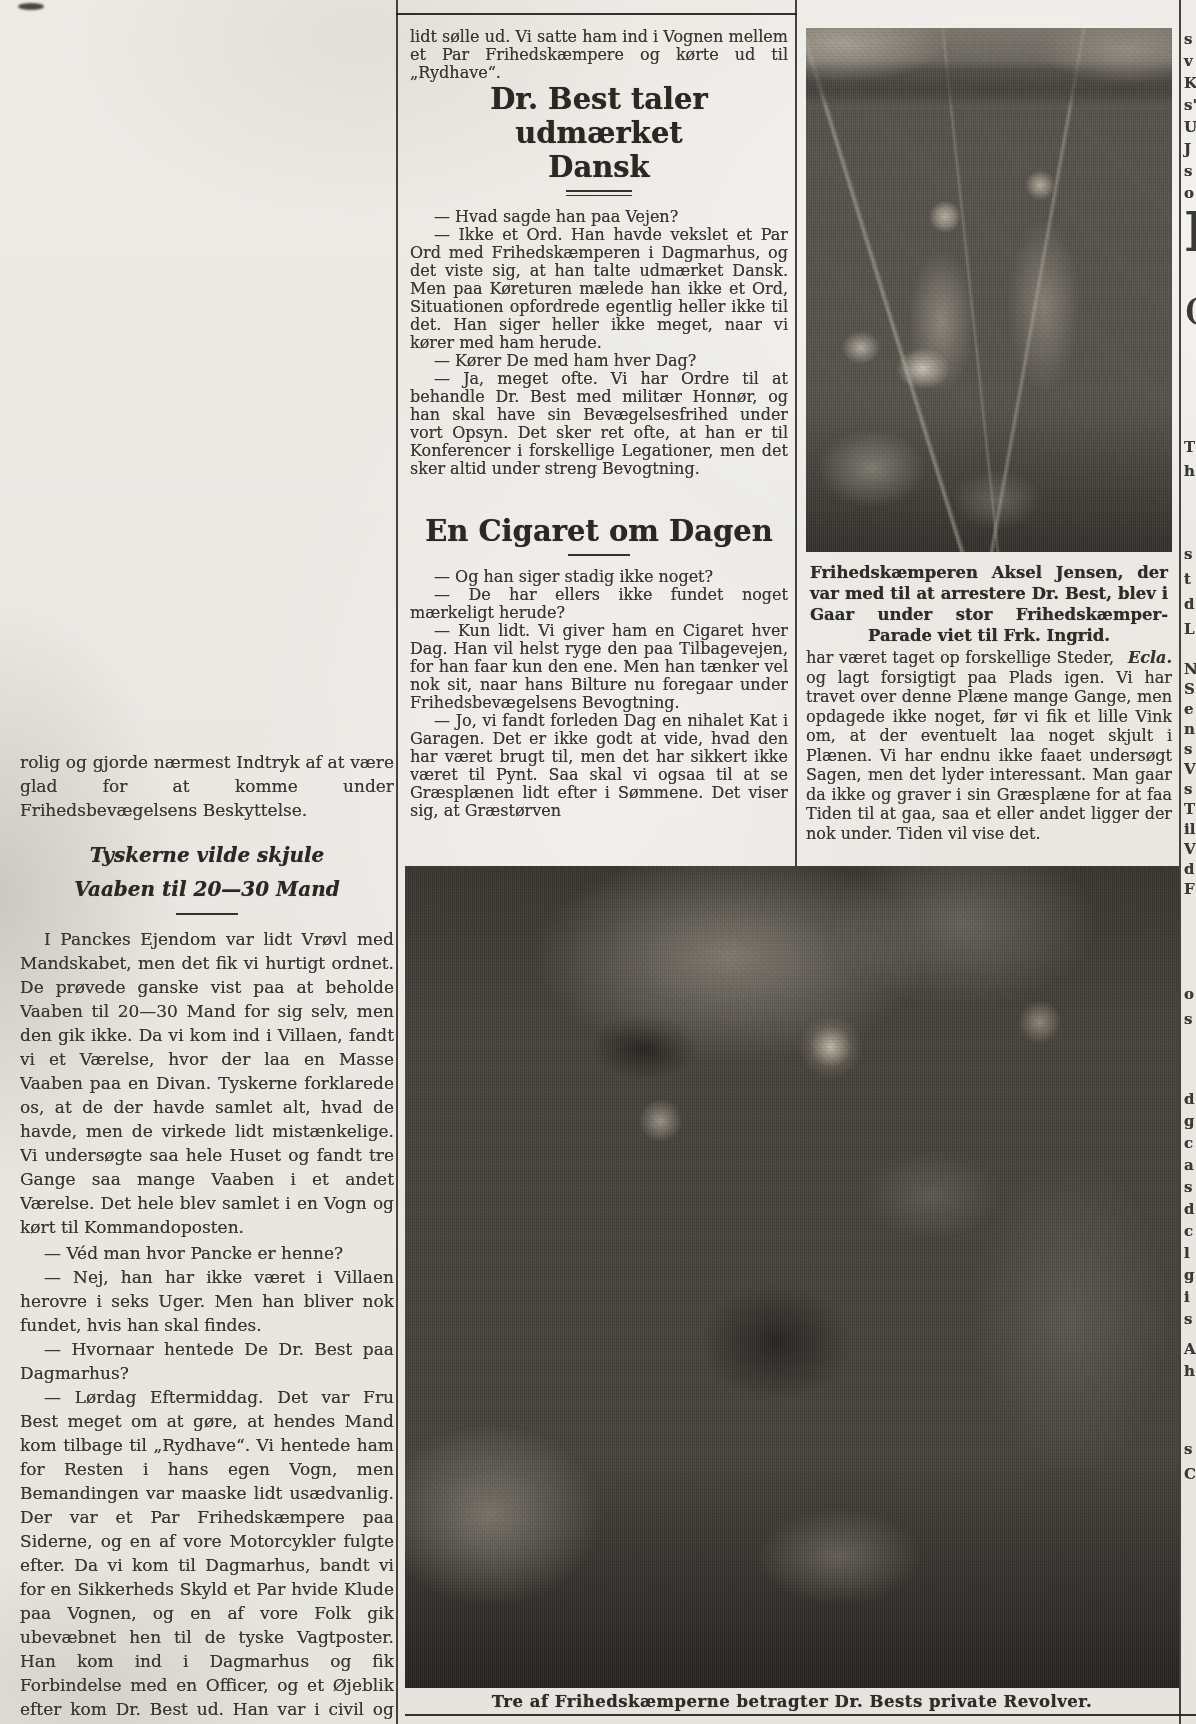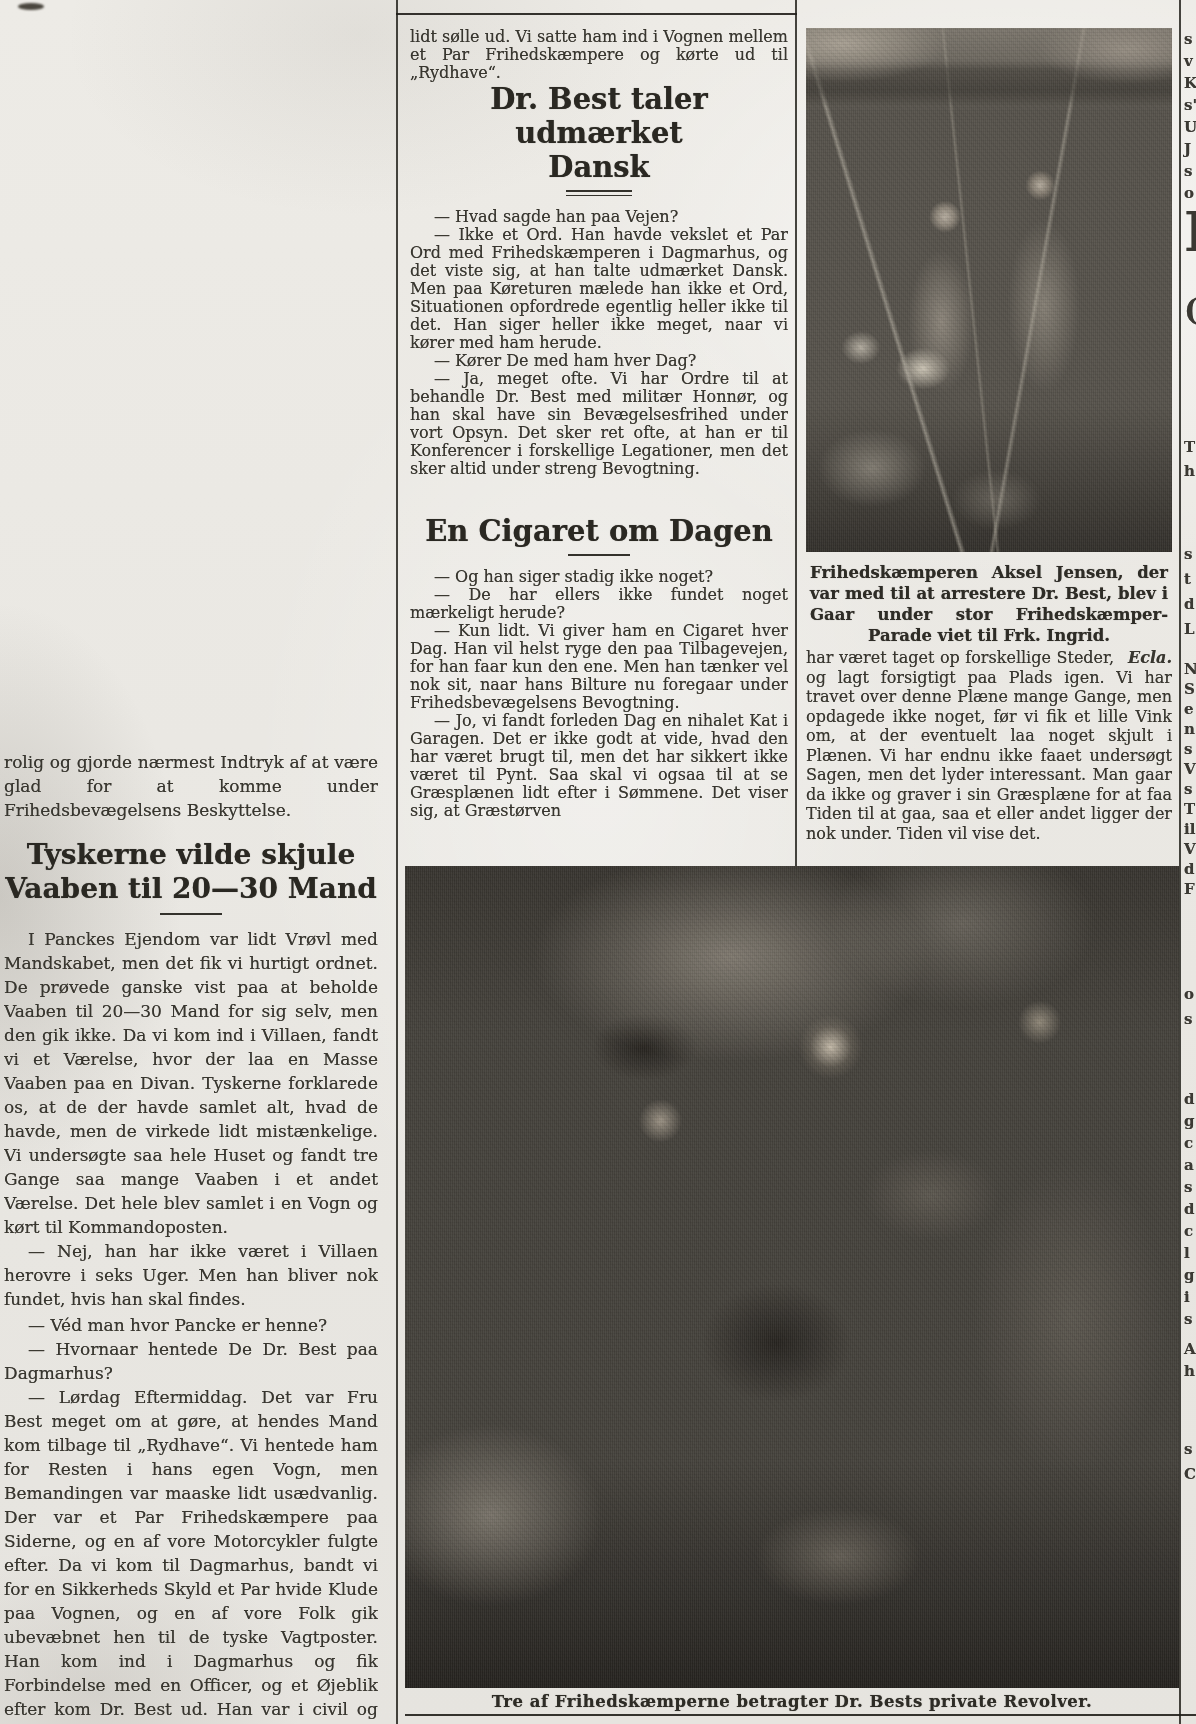--- a/index.html
+++ b/index.html
@@ -101,7 +101,7 @@
   <div class="hrule" style="left:405px;top:1714px;width:791px;"></div>
   <div class="smudge" style="left:18px;top:3px;width:26px;height:7px;"></div>
 
-  <div class="col lc" style="left:4px;top:750px;width:374px;height:974px;">
+  <div class="col lc" style="left:20px;top:750px;width:374px;height:974px;">
     <p>rolig og gjorde nærmest Indtryk af at være glad for at komme under Frihedsbevægelsens Beskyttelse.</p>
     <h2 class="headline h-left"><span>Tyskerne vilde skjule</span><br><span>Vaaben til 20—30 Mand</span></h2>
     <div class="ul1"></div>

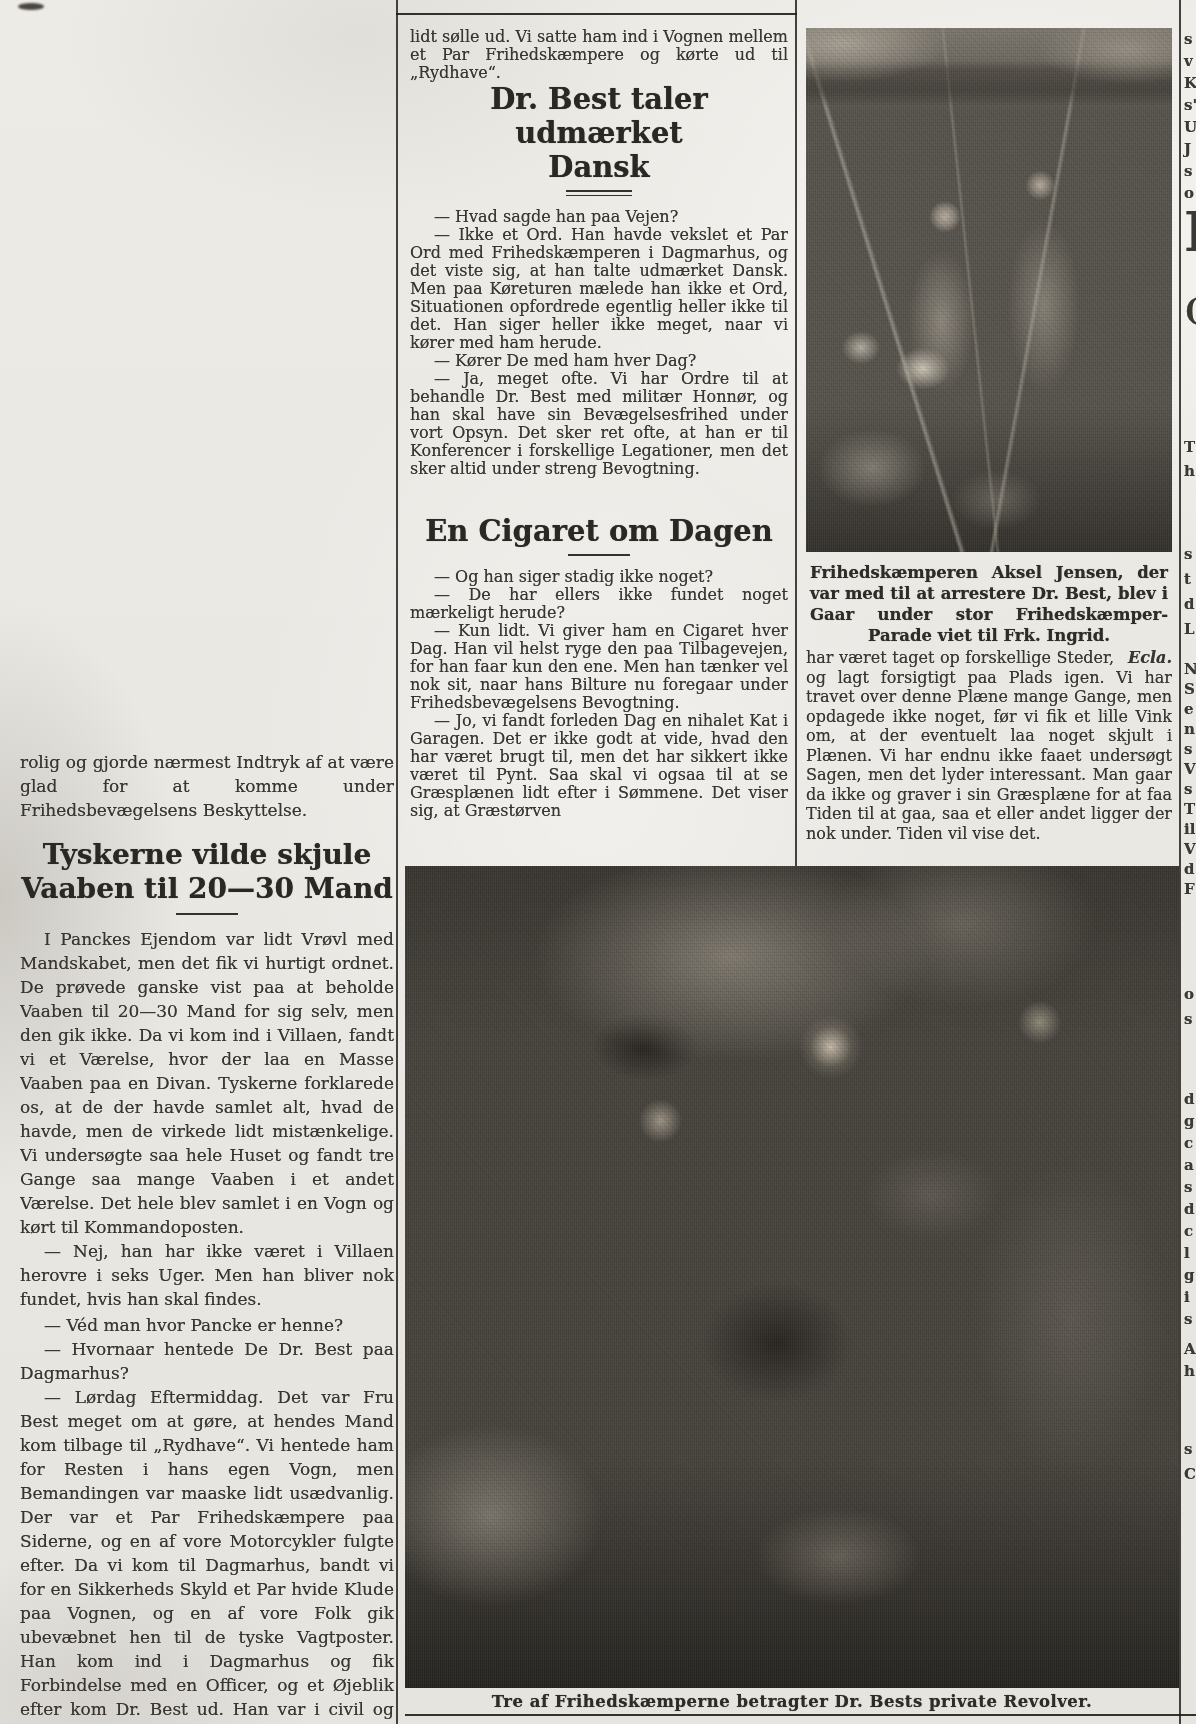--- a/index.html
+++ b/index.html
@@ -30,7 +30,7 @@
 
   .headline{margin:0;text-align:center;font-weight:bold;color:#2a2822;
     text-shadow:0 0 .7px rgba(42,40,34,.7);}
-  .h-left{font-size:28px;line-height:34px;margin-top:16px;}
+  .h-left{font-size:20px;line-height:34px;margin-top:16px;font-style:italic;}
   .h-mid1{font-size:29px;line-height:34px;}
   .h-mid2{font-size:29px;line-height:32px;margin-top:37px;}
   .ul1{width:62px;margin:7px auto 12px;border-top:2px solid #34322c;}

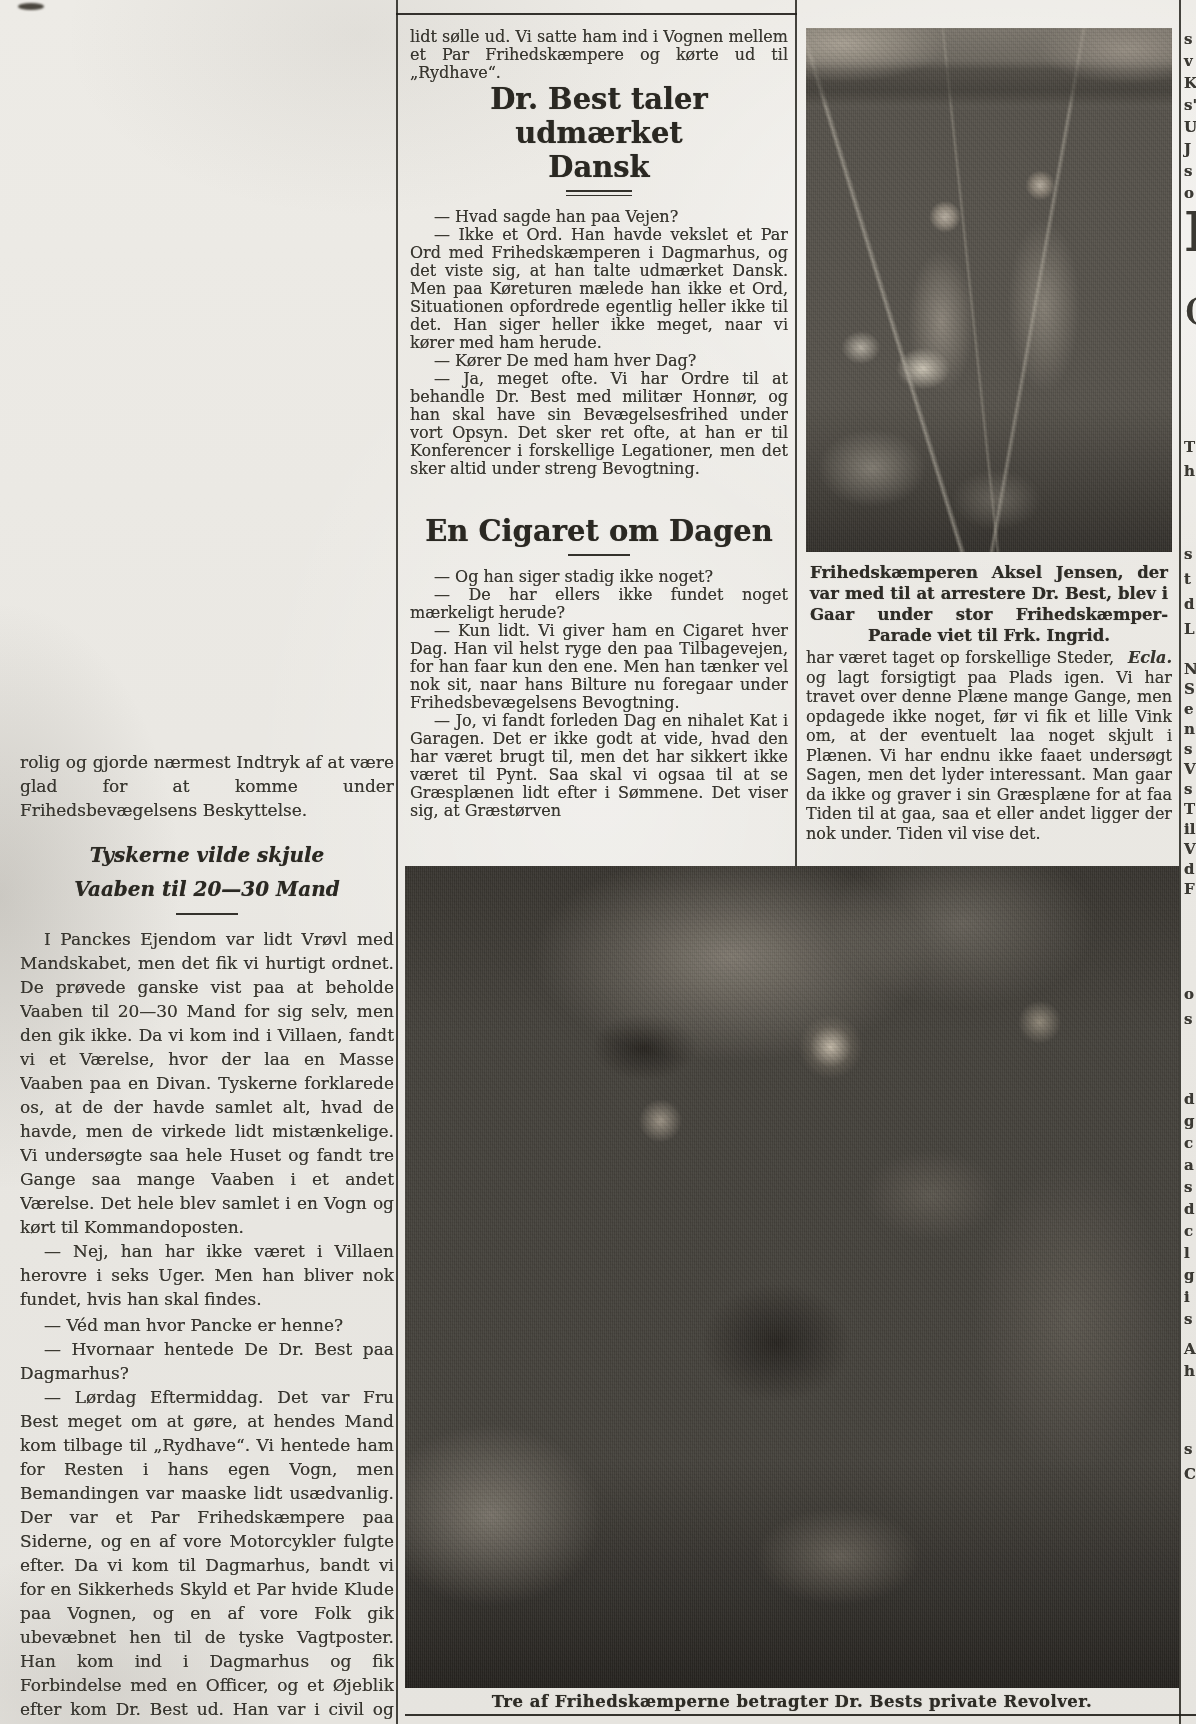--- a/index.html
+++ b/index.html
@@ -106,8 +106,8 @@
     <h2 class="headline h-left"><span>Tyskerne vilde skjule</span><br><span>Vaaben til 20—30 Mand</span></h2>
     <div class="ul1"></div>
     <p class="ind">I Panckes Ejendom var lidt Vrøvl med Mandskabet, men det fik vi hurtigt ordnet. De prøvede ganske vist paa at beholde Vaaben til 20—30 Mand for sig selv, men den gik ikke. Da vi kom ind i Villaen, fandt vi et Værelse, hvor der laa en Masse Vaaben paa en Divan. Tyskerne forklarede os, at de der havde samlet alt, hvad de havde, men de virkede lidt mistænkelige. Vi undersøgte saa hele Huset og fandt tre Gange saa mange Vaaben i et andet Værelse. Det hele blev samlet i en Vogn og kørt til Kommandoposten.</p>
+    <p class="ind sp">— Véd man hvor Pancke er henne?</p>
     <p class="ind">— Nej, han har ikke været i Villaen herovre i seks Uger. Men han bliver nok fundet, hvis han skal findes.</p>
-    <p class="ind sp">— Véd man hvor Pancke er henne?</p>
     <p class="ind">— Hvornaar hentede De Dr. Best paa Dagmarhus?</p>
     <p class="ind">— Lørdag Eftermiddag. Det var Fru Best meget om at gøre, at hendes Mand kom tilbage til „Rydhave“. Vi hentede ham for Resten i hans egen Vogn, men Bemandingen var maaske lidt usædvanlig. Der var et Par Frihedskæmpere paa Siderne, og en af vore Motorcykler fulgte efter. Da vi kom til Dagmarhus, bandt vi for en Sikkerheds Skyld et Par hvide Klude paa Vognen, og en af vore Folk gik ubevæbnet hen til de tyske Vagtposter. Han kom ind i Dagmarhus og fik Forbindelse med en Officer, og et Øjeblik efter kom Dr. Best ud. Han var i civil og saa ærlig talt</p>
   </div>

